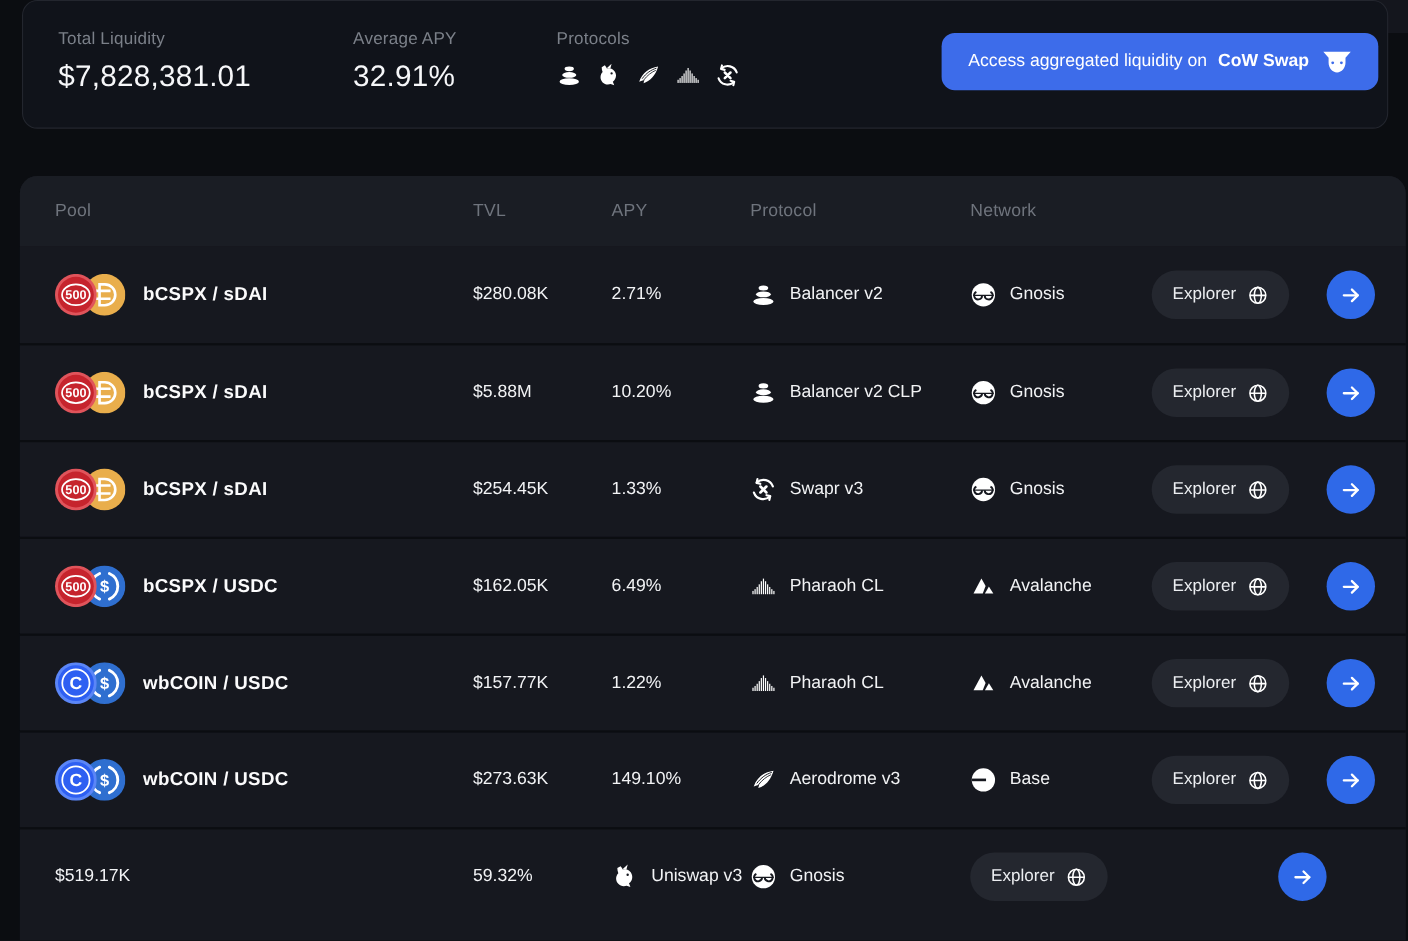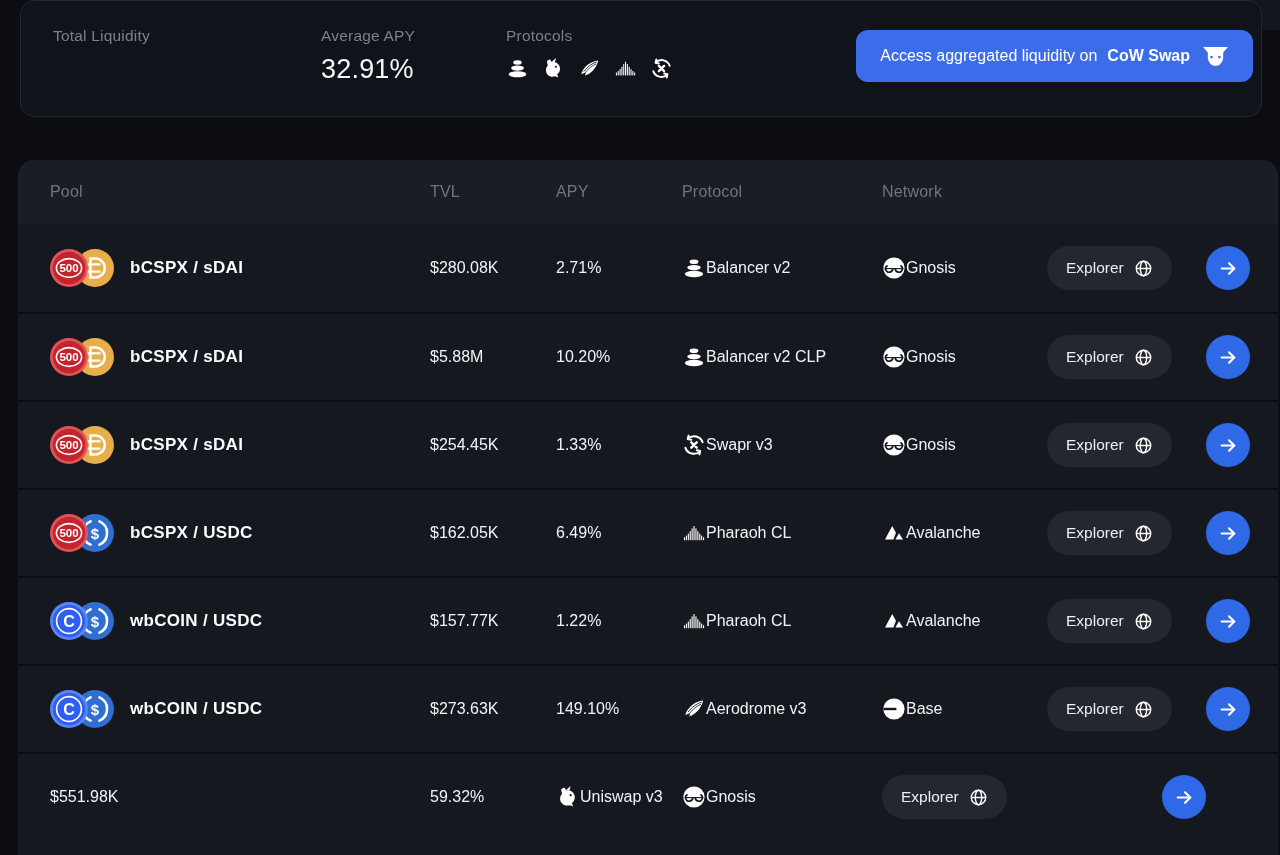--- a/index.html
+++ b/index.html
@@ -89,6 +89,7 @@
 <div class="stats-card">
   <div class="stat stat-liquidity">
     <div class="stat-label">Total Liquidity</div>
+    <div class="stat-value">$7,828,381.01</div>
   </div>
   <div class="stat stat-apy">
     <div class="stat-label">Average APY</div>

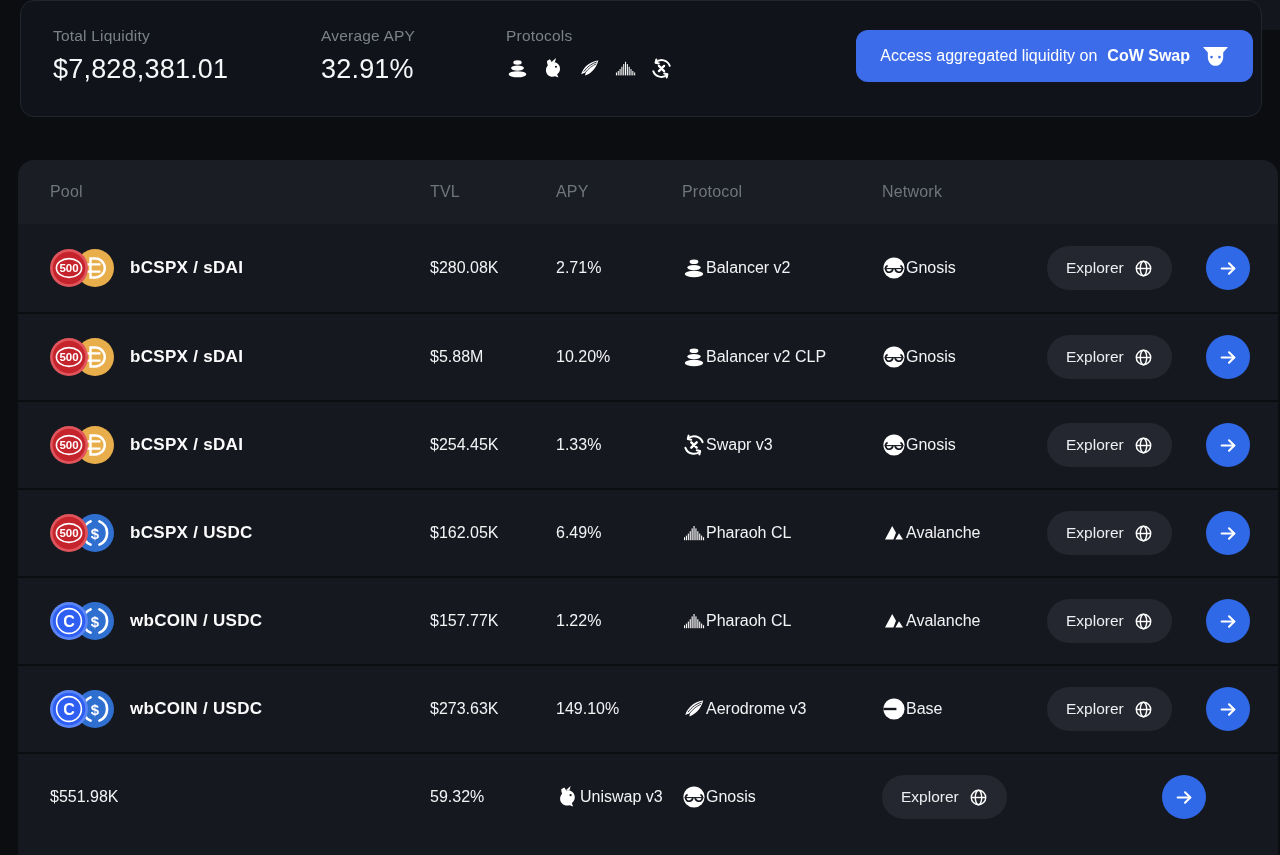--- a/index.html
+++ b/index.html
@@ -63,7 +63,7 @@
 
   .val-cell { font-size:16px; color:#f2f3f5; }
 
-  .proto-cell, .net-cell { display:flex; align-items:center; font-size:16px; color:#f2f3f5; }
+  .proto-cell, .net-cell { display:flex; align-items:center; gap:12px; font-size:16px; color:#f2f3f5; }
   .cell-icon { width:24px; height:24px; display:inline-flex; flex:none; }
   .cell-icon svg { width:100%; height:100%; }
 

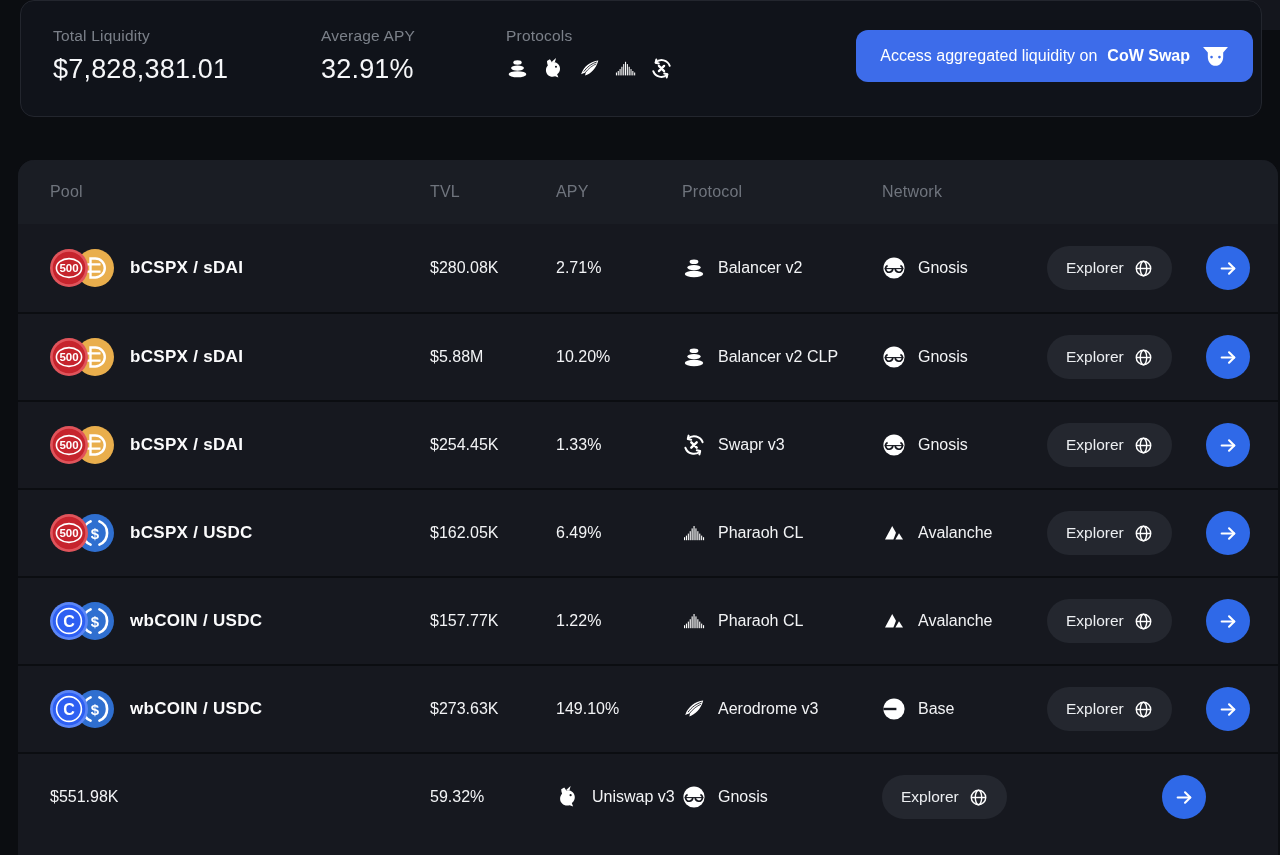--- a/index.html
+++ b/index.html
@@ -569,7 +569,7 @@
   </div>
 
   <div class="trow">
-    <div class="val-cell">$551.98K</div>
+    <div class="val-cell">$519.17K</div>
     <div class="val-cell">59.32%</div>
     <div class="proto-cell">
       <span class="cell-icon">

